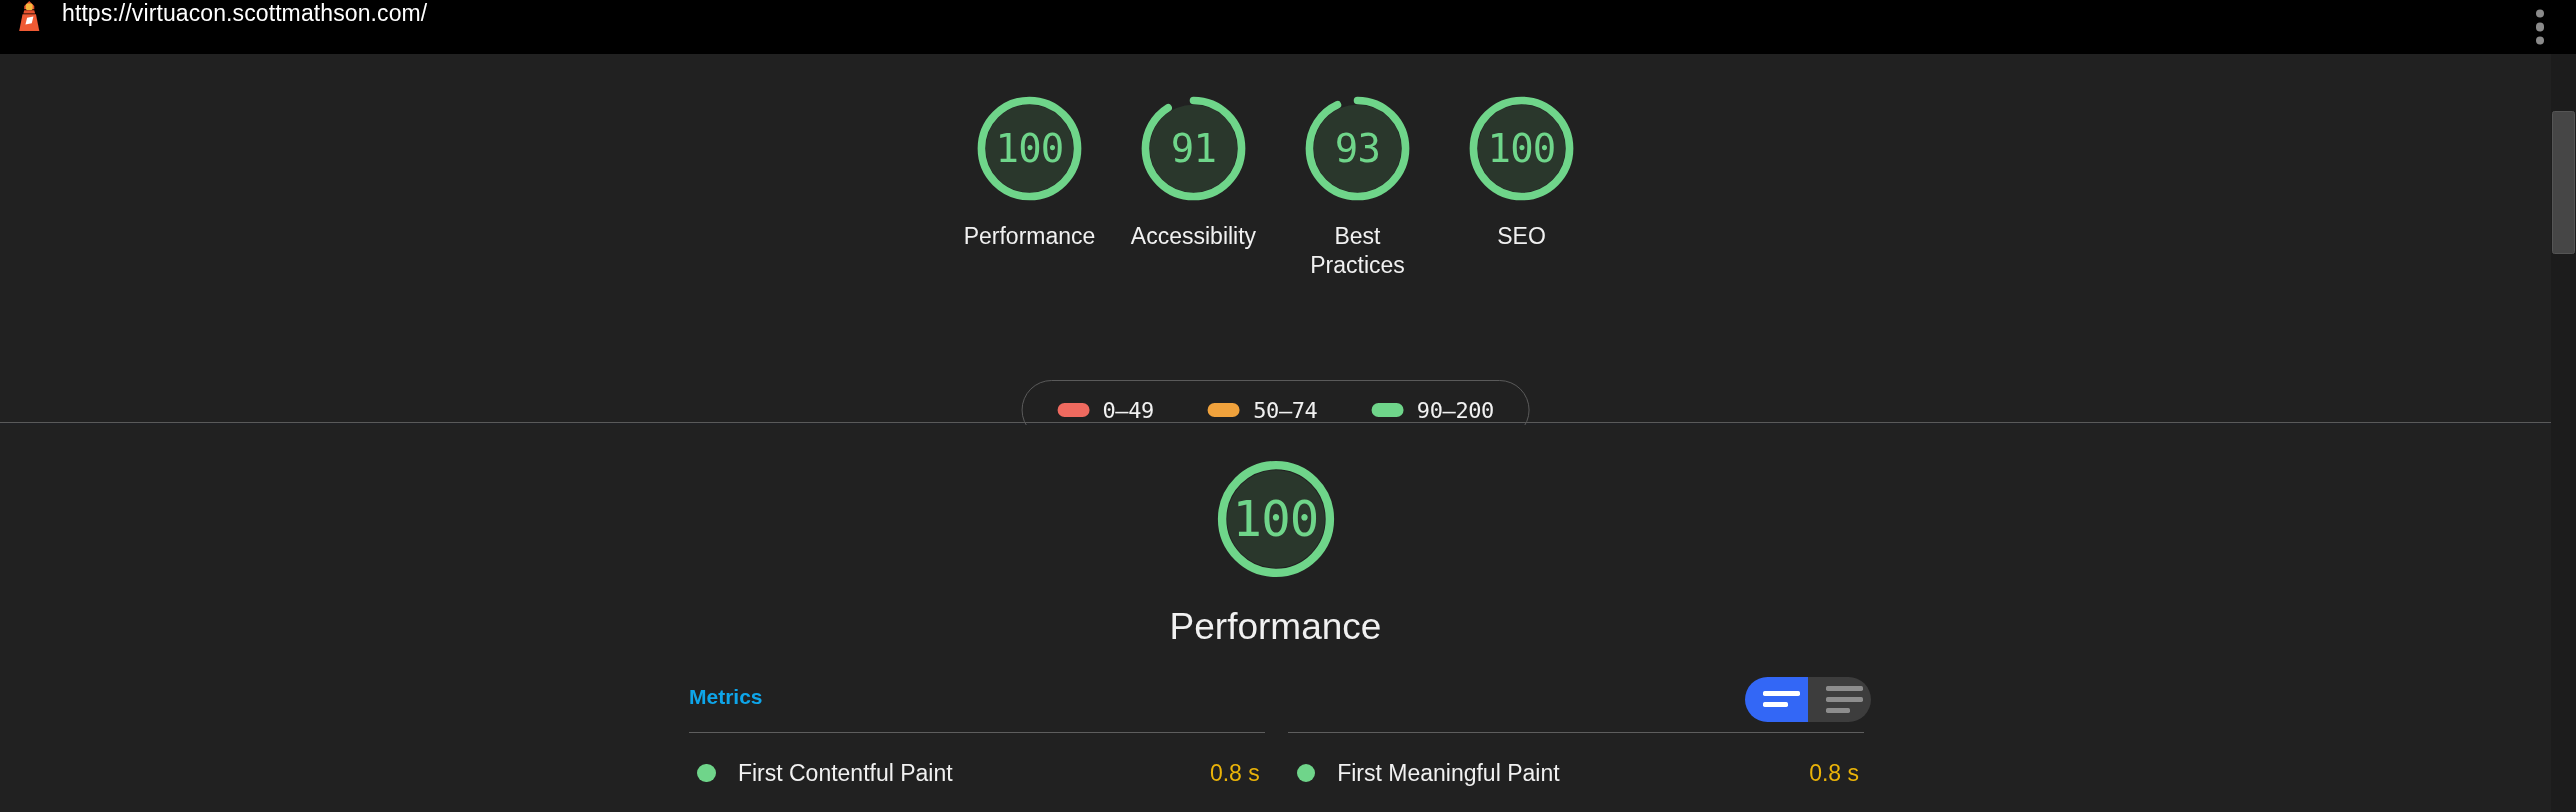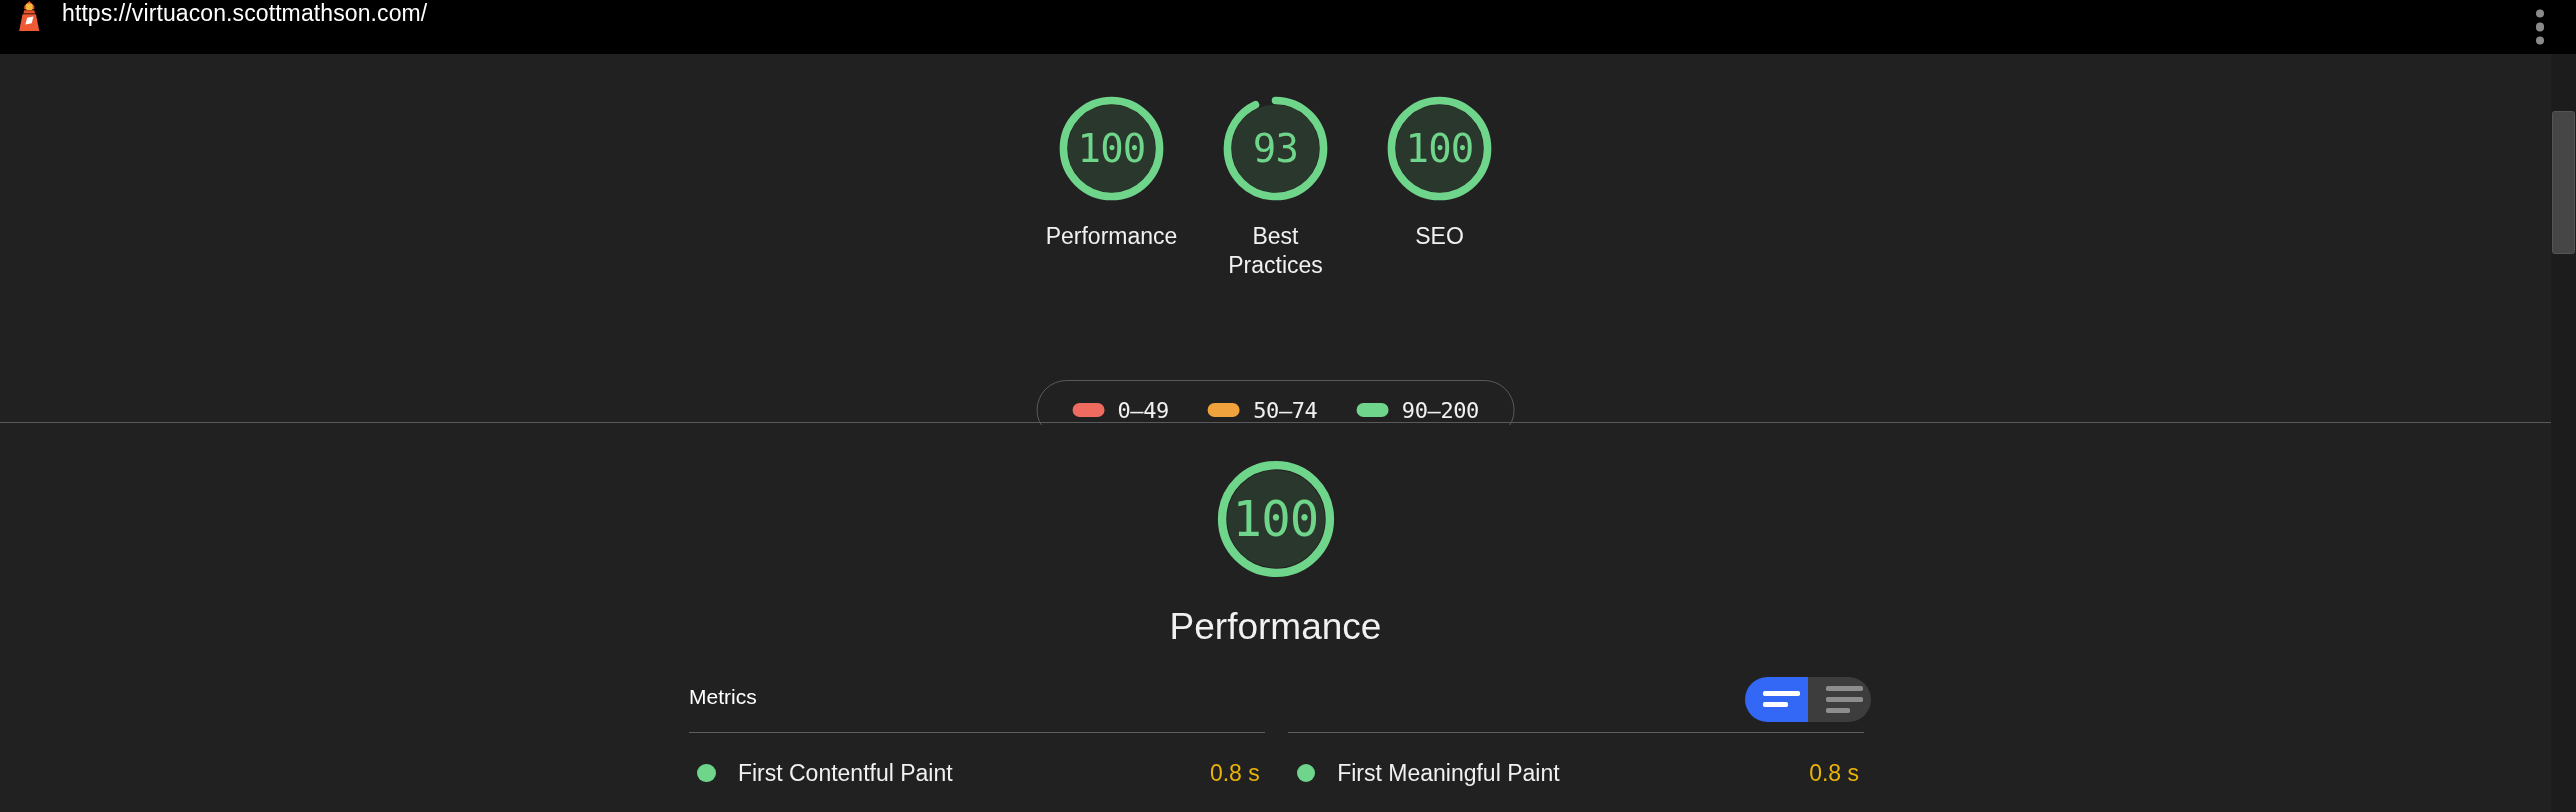--- a/index.html
+++ b/index.html
@@ -325,6 +325,16 @@
         <div class="gauge-label">Performance</div>
       </div>
 
+      <div class="gauge-wrap">
+        <div class="gauge-ring">
+          <svg viewBox="0 0 134 134">
+            <circle cx="67" cy="67" r="52" fill="#2a372c"></circle>
+            <circle cx="67" cy="67" r="57" fill="none" stroke="#6fd58a" stroke-width="9" stroke-linecap="round" stroke-dasharray="325.91 32.23" stroke-dashoffset="0" transform="rotate(-90 67 67)"></circle>
+          </svg>
+          <div class="gauge-num">91</div>
+        </div>
+        <div class="gauge-label">Accessibility</div>
+      </div>
 
       <div class="gauge-wrap">
         <div class="gauge-ring">

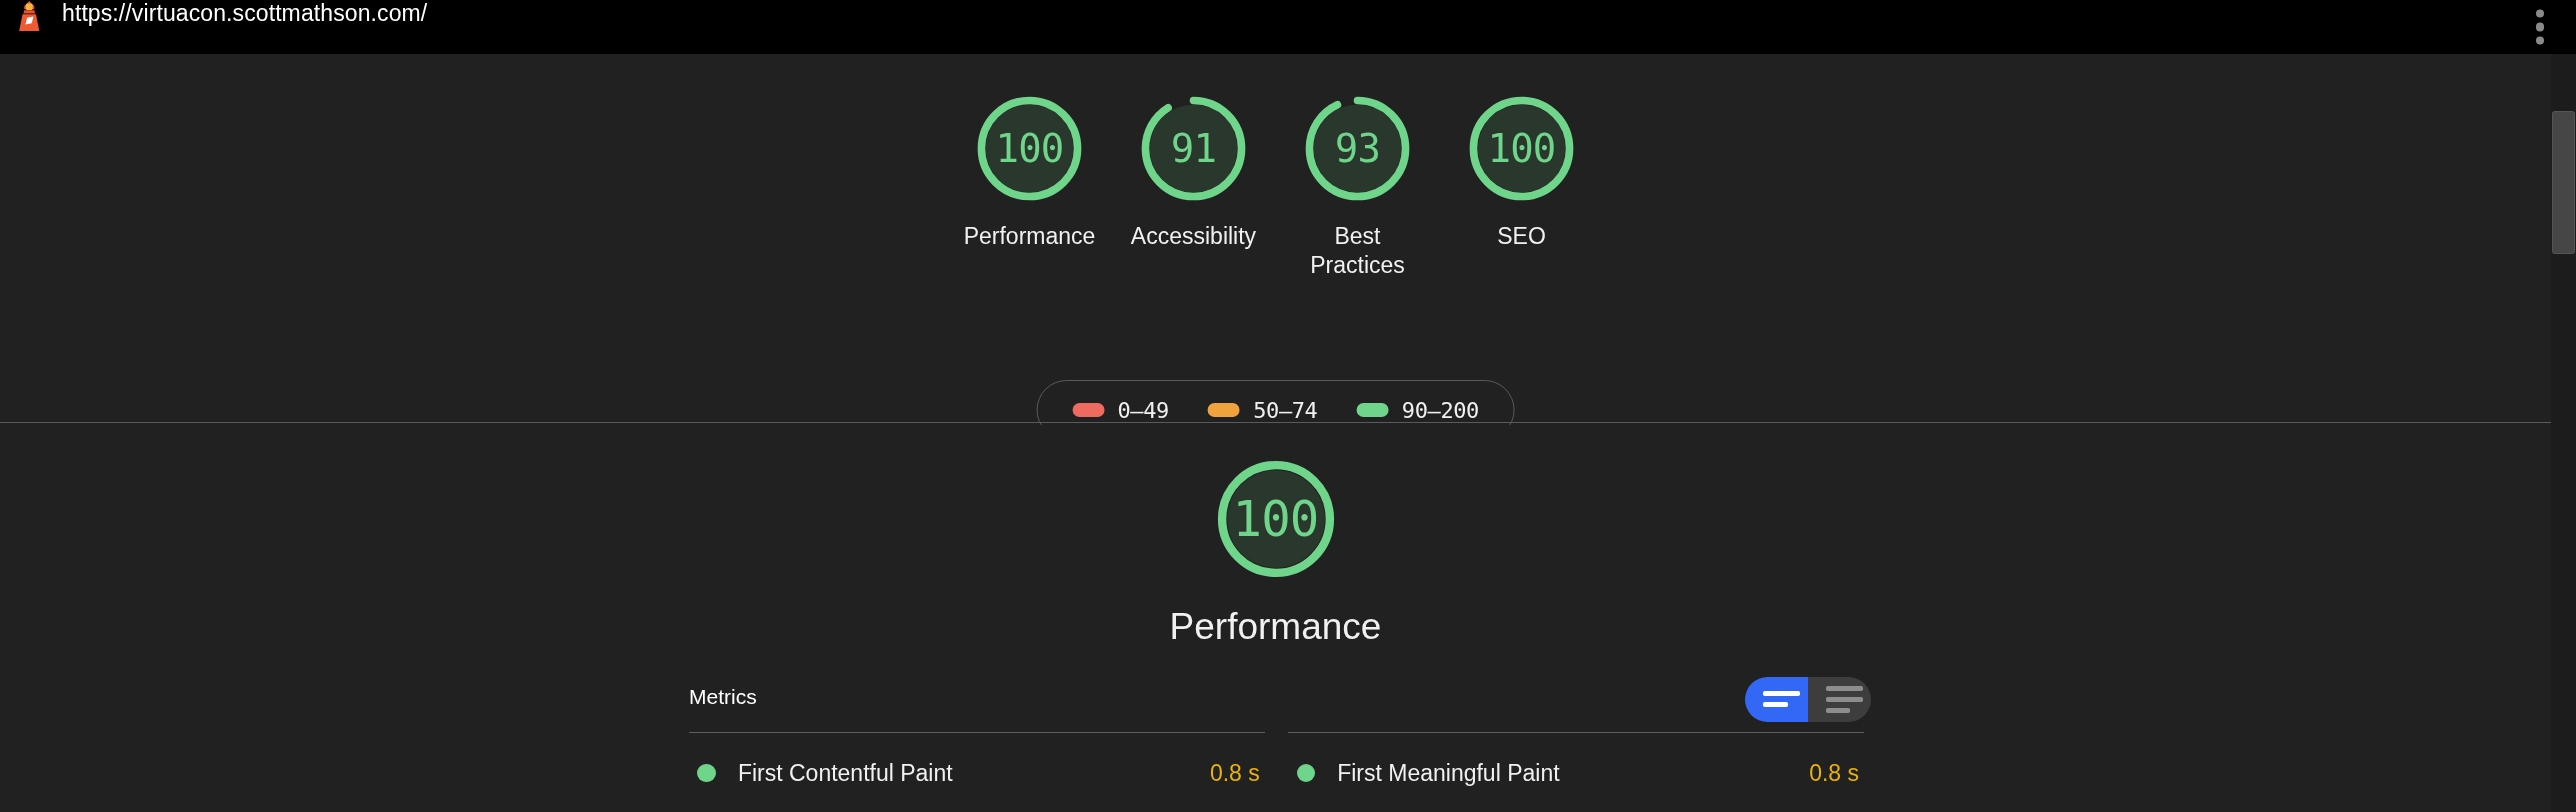--- a/index.html
+++ b/index.html
@@ -150,7 +150,7 @@
     display: flex;
     align-items: center;
     padding: 0 35px;
-    gap: 39px;
+    gap: 54px;
     background: transparent;
   }
   .legend-item {

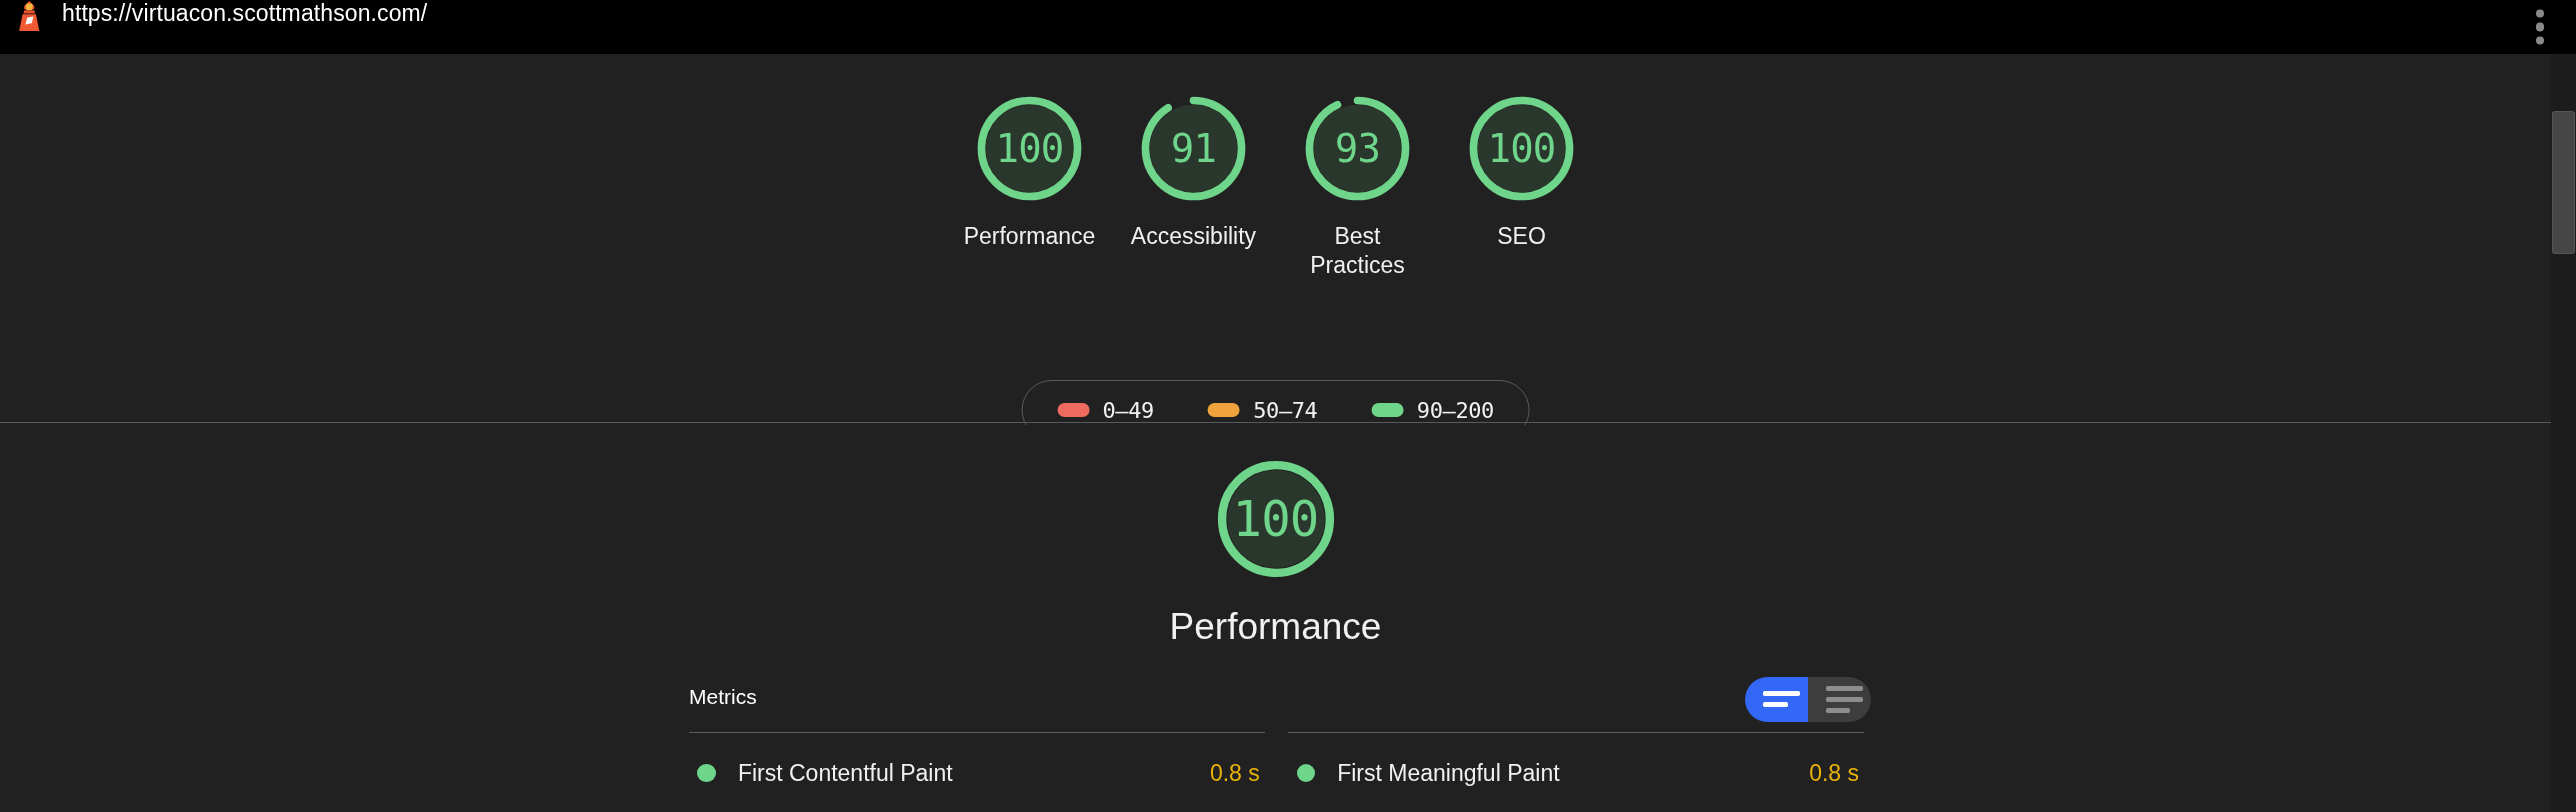--- a/index.html
+++ b/index.html
@@ -214,8 +214,8 @@
   }
   .metrics-title {
     font-size: 21px;
-    font-weight: normal;
-    color: #ffffff;
+    font-weight: bold;
+    color: #0ea5e9;
   }
   .metric-toggle {
     position: absolute;

